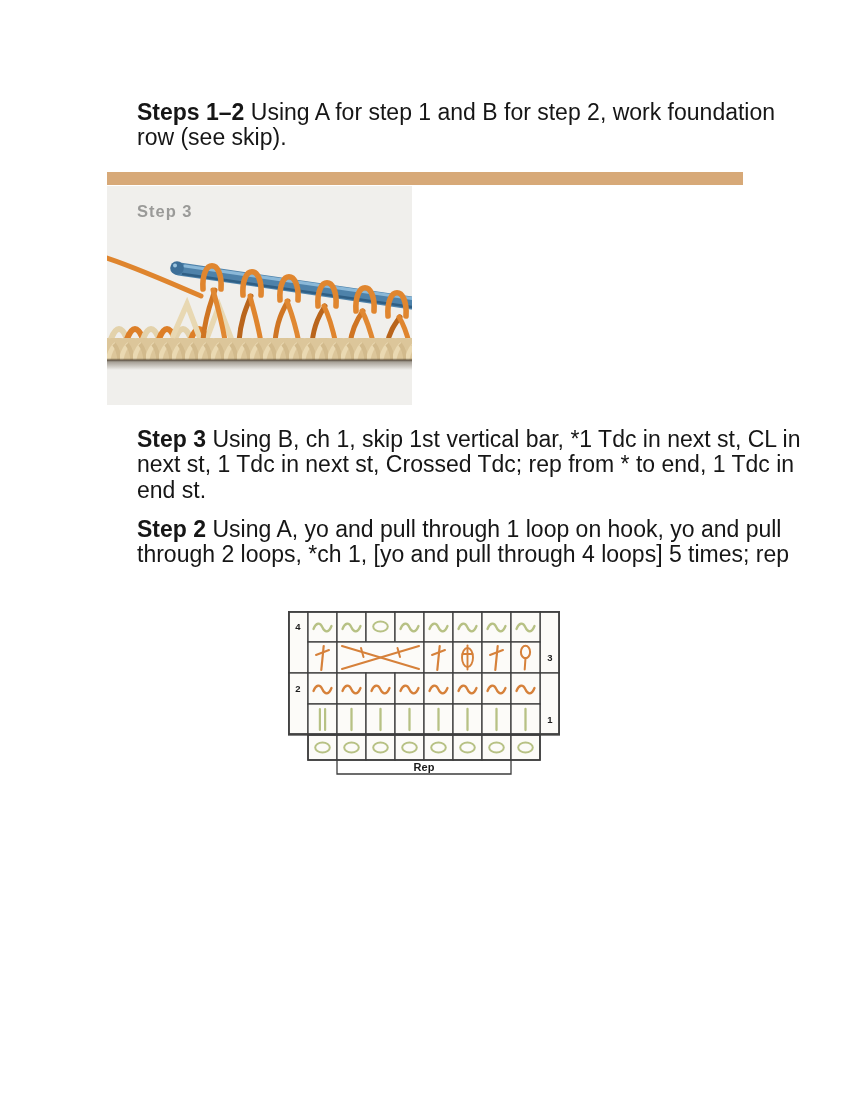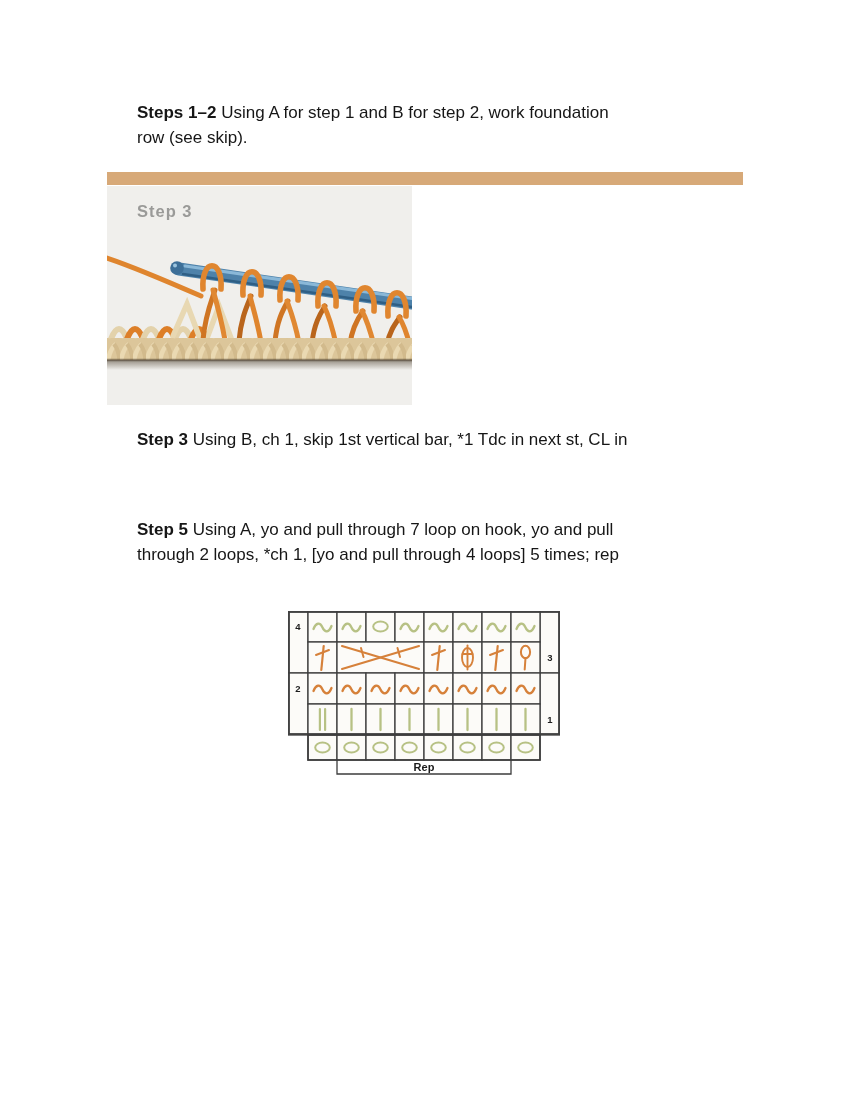--- a/index.html
+++ b/index.html
@@ -7,7 +7,7 @@
     width:850px;height:1100px;background:#ffffff;position:relative;
     font-family:"Liberation Sans", sans-serif;color:#1a1a1a;overflow:hidden;
   }
-  .para{position:absolute;left:137px;font-size:17px;line-height:25.3px;color:#161616;}
+  .para{position:absolute;left:137px;font-size:23px;line-height:25.3px;color:#161616;}
   .para .line{display:block;white-space:pre;}
   .para b{font-weight:bold;margin-right:0.28em;}
   #para-steps12{top:100px;}

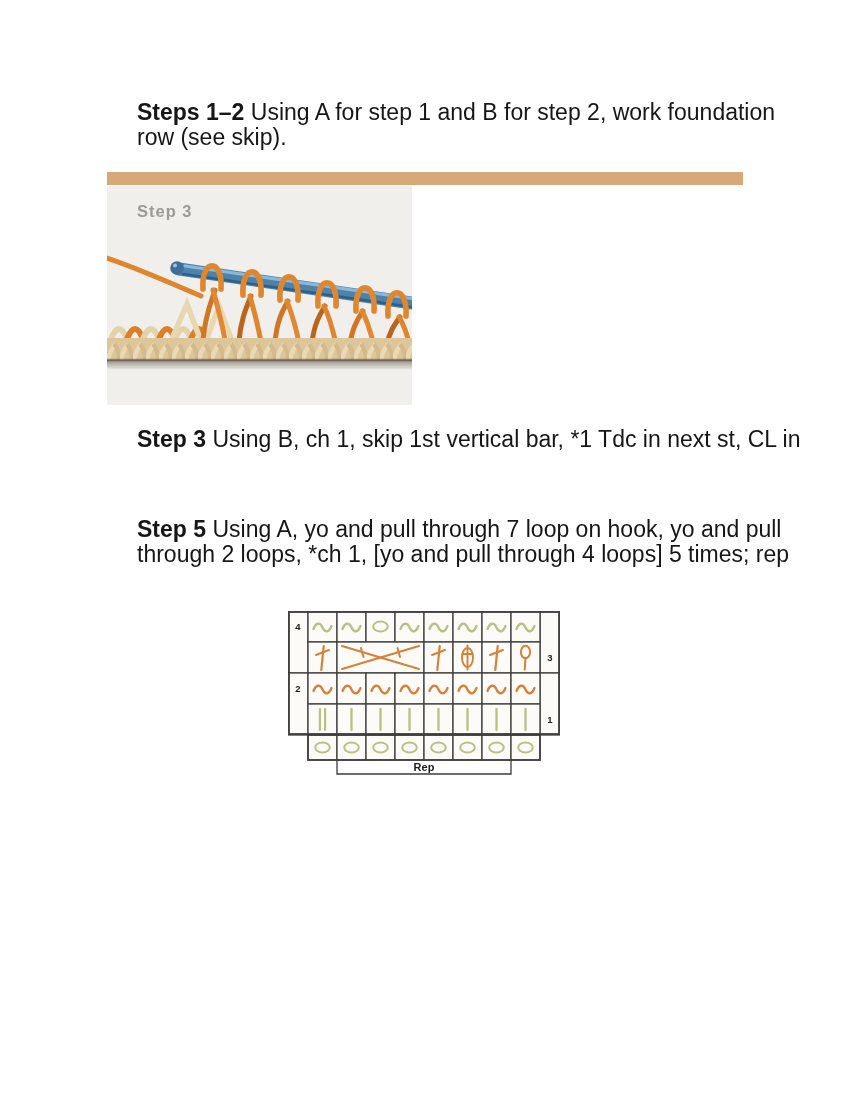--- a/index.html
+++ b/index.html
@@ -103,6 +103,7 @@
 
 <div class="para" id="para-step3">
   <span class="line"><b>Step 3</b><span>Using B, ch 1, skip 1st vertical bar, *1 Tdc in next st, CL in</span></span>
+  <span class="line">next st, 1 Tdc in next st, Crossed Tdc; rep from * to end, 1 Tdc in</span>
 </div>
 
 <div class="para" id="para-step4">

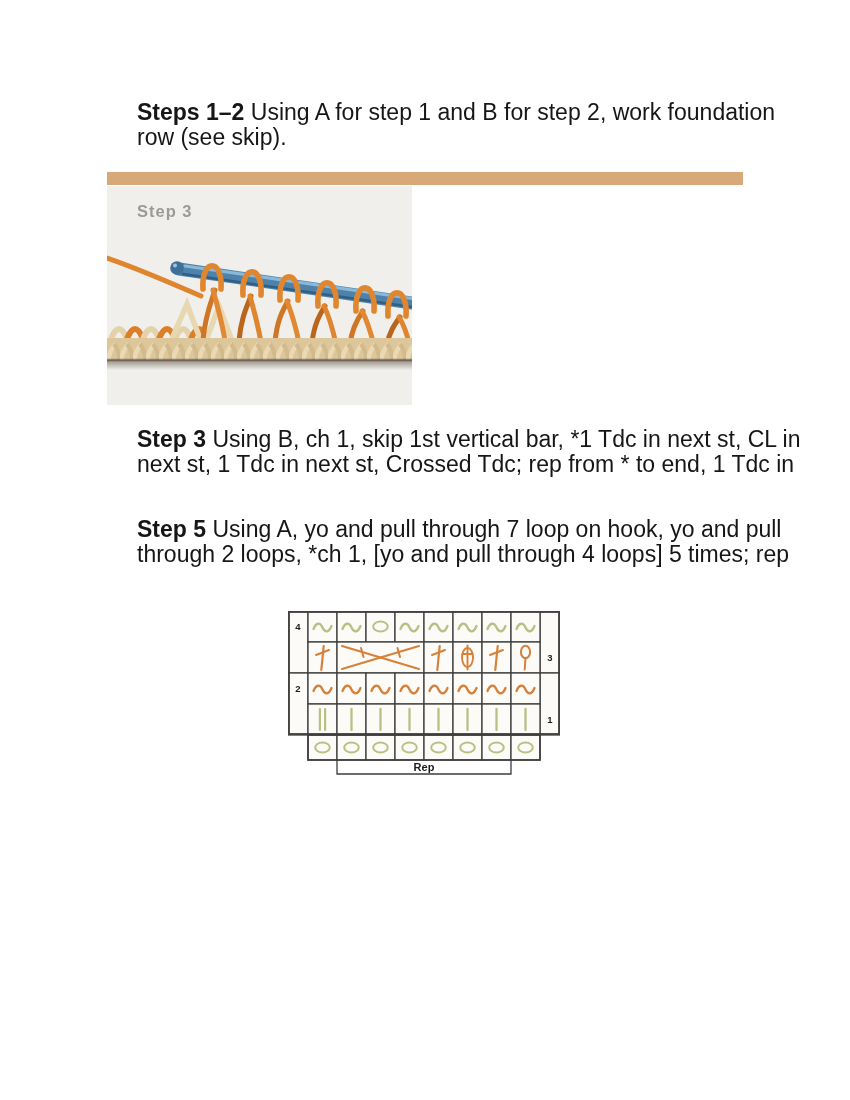--- a/index.html
+++ b/index.html
@@ -104,6 +104,7 @@
 <div class="para" id="para-step3">
   <span class="line"><b>Step 3</b><span>Using B, ch 1, skip 1st vertical bar, *1 Tdc in next st, CL in</span></span>
   <span class="line">next st, 1 Tdc in next st, Crossed Tdc; rep from * to end, 1 Tdc in</span>
+  <span class="line">end st.</span>
 </div>
 
 <div class="para" id="para-step4">

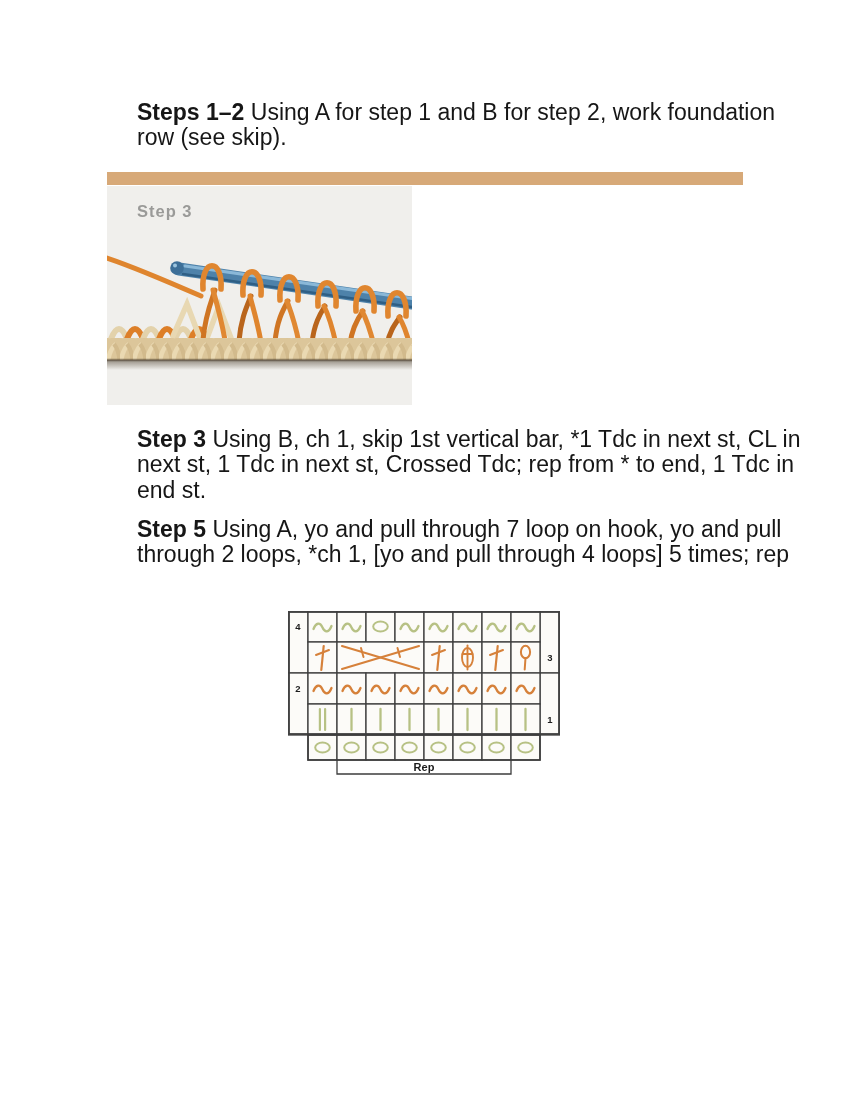--- a/index.html
+++ b/index.html
@@ -108,7 +108,7 @@
 </div>
 
 <div class="para" id="para-step4">
-  <span class="line"><b>Step 5</b><span>Using A, yo and pull through 7 loop on hook, yo and pull</span></span>
+  <span class="line"><b>Step 2</b><span>Using A, yo and pull through 7 loop on hook, yo and pull</span></span>
   <span class="line">through 2 loops, *ch 1, [yo and pull through 4 loops] 5 times; rep</span>
 </div>
 

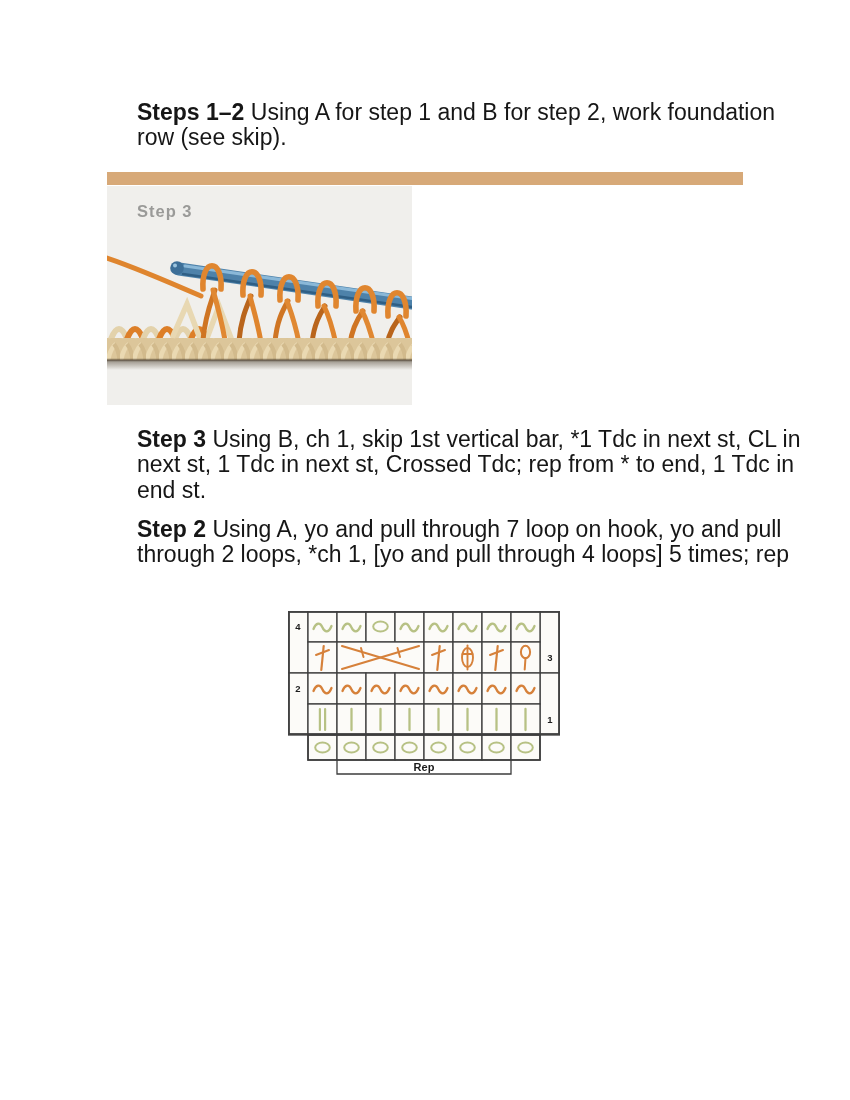--- a/index.html
+++ b/index.html
@@ -108,7 +108,7 @@
 </div>
 
 <div class="para" id="para-step4">
-  <span class="line"><b>Step 2</b><span>Using A, yo and pull through 7 loop on hook, yo and pull</span></span>
+  <span class="line"><b>Step 2</b><span>Using A, yo and pull through 1 loop on hook, yo and pull</span></span>
   <span class="line">through 2 loops, *ch 1, [yo and pull through 4 loops] 5 times; rep</span>
 </div>
 

